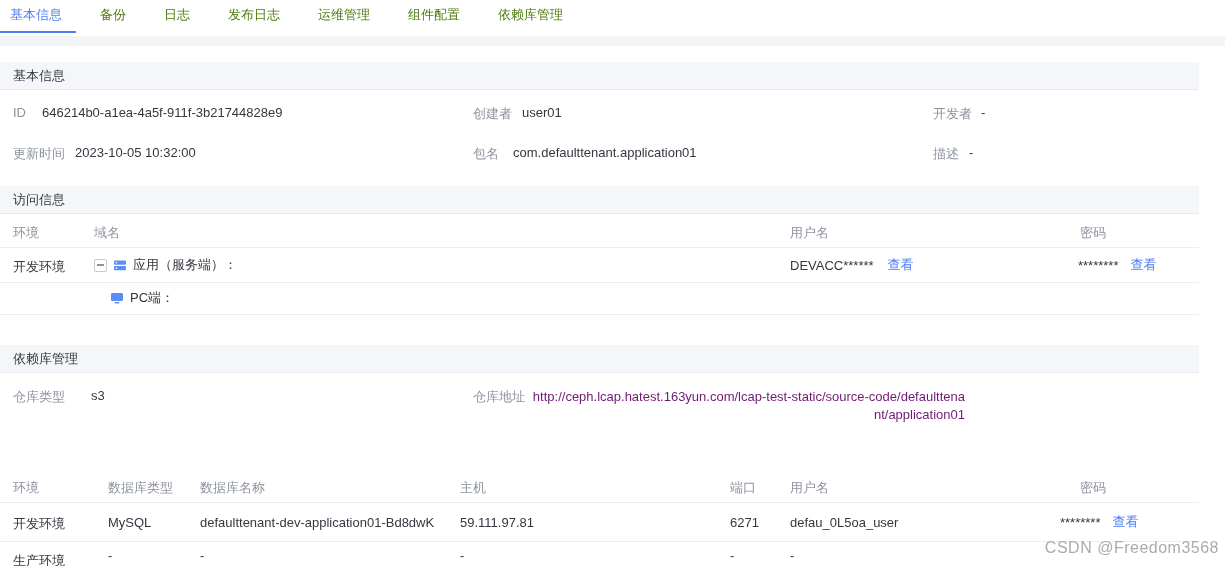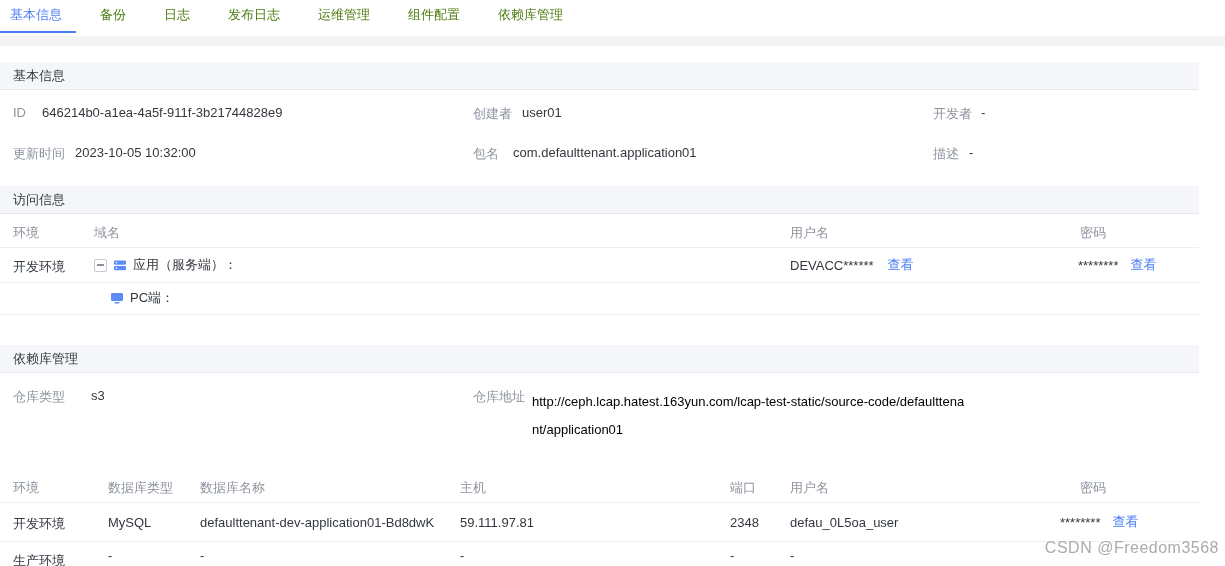--- a/index.html
+++ b/index.html
@@ -30,8 +30,8 @@
              border:1px solid #c6cad2;border-radius:2px;box-sizing:border-box;background:#fff;cursor:pointer;}
   .minus-box i{display:block;width:7px;height:1.5px;background:#8d939e;}
 
-  .wrapval{position:absolute;left:532px;top:388px;width:433px;line-height:28px;white-space:normal;
-           word-break:break-all;color:#000000;}
+  .wrapval{position:absolute;left:532px;top:388px;width:433px;line-height:18px;white-space:normal;
+           word-break:break-all;color:#701a75;text-align:right;}
 
   .watermark{position:absolute;top:539px;right:6px;font-size:16px;color:#ababab;letter-spacing:0.5px;}
 </style>

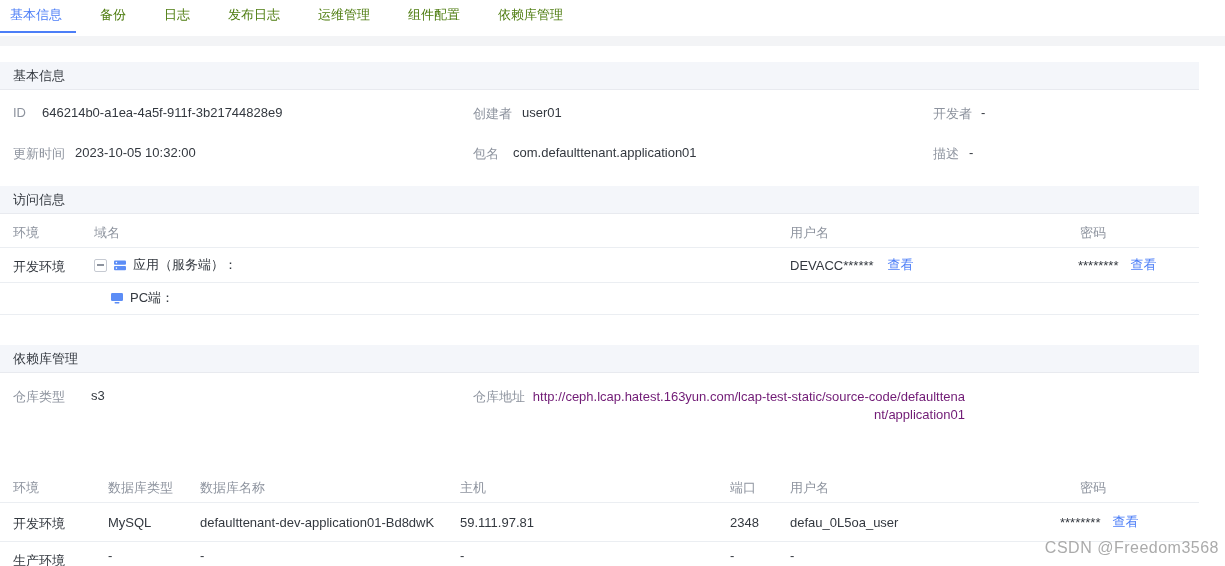--- a/index.html
+++ b/index.html
@@ -133,7 +133,7 @@
   <span class="f val" style="left:108px;top:515px">MySQL</span>
   <span class="f val" style="left:200px;top:515px">defaulttenant-dev-application01-Bd8dwK</span>
   <span class="f val" style="left:460px;top:515px">59.111.97.81</span>
-  <span class="f val" style="left:730px;top:515px">2348</span>
+  <span class="f val" style="left:730px;top:515px">6271</span>
   <span class="f val" style="left:790px;top:515px">defau_0L5oa_user</span>
   <div class="grp" style="left:1060px;top:512px">
     <span class="val">********</span>

